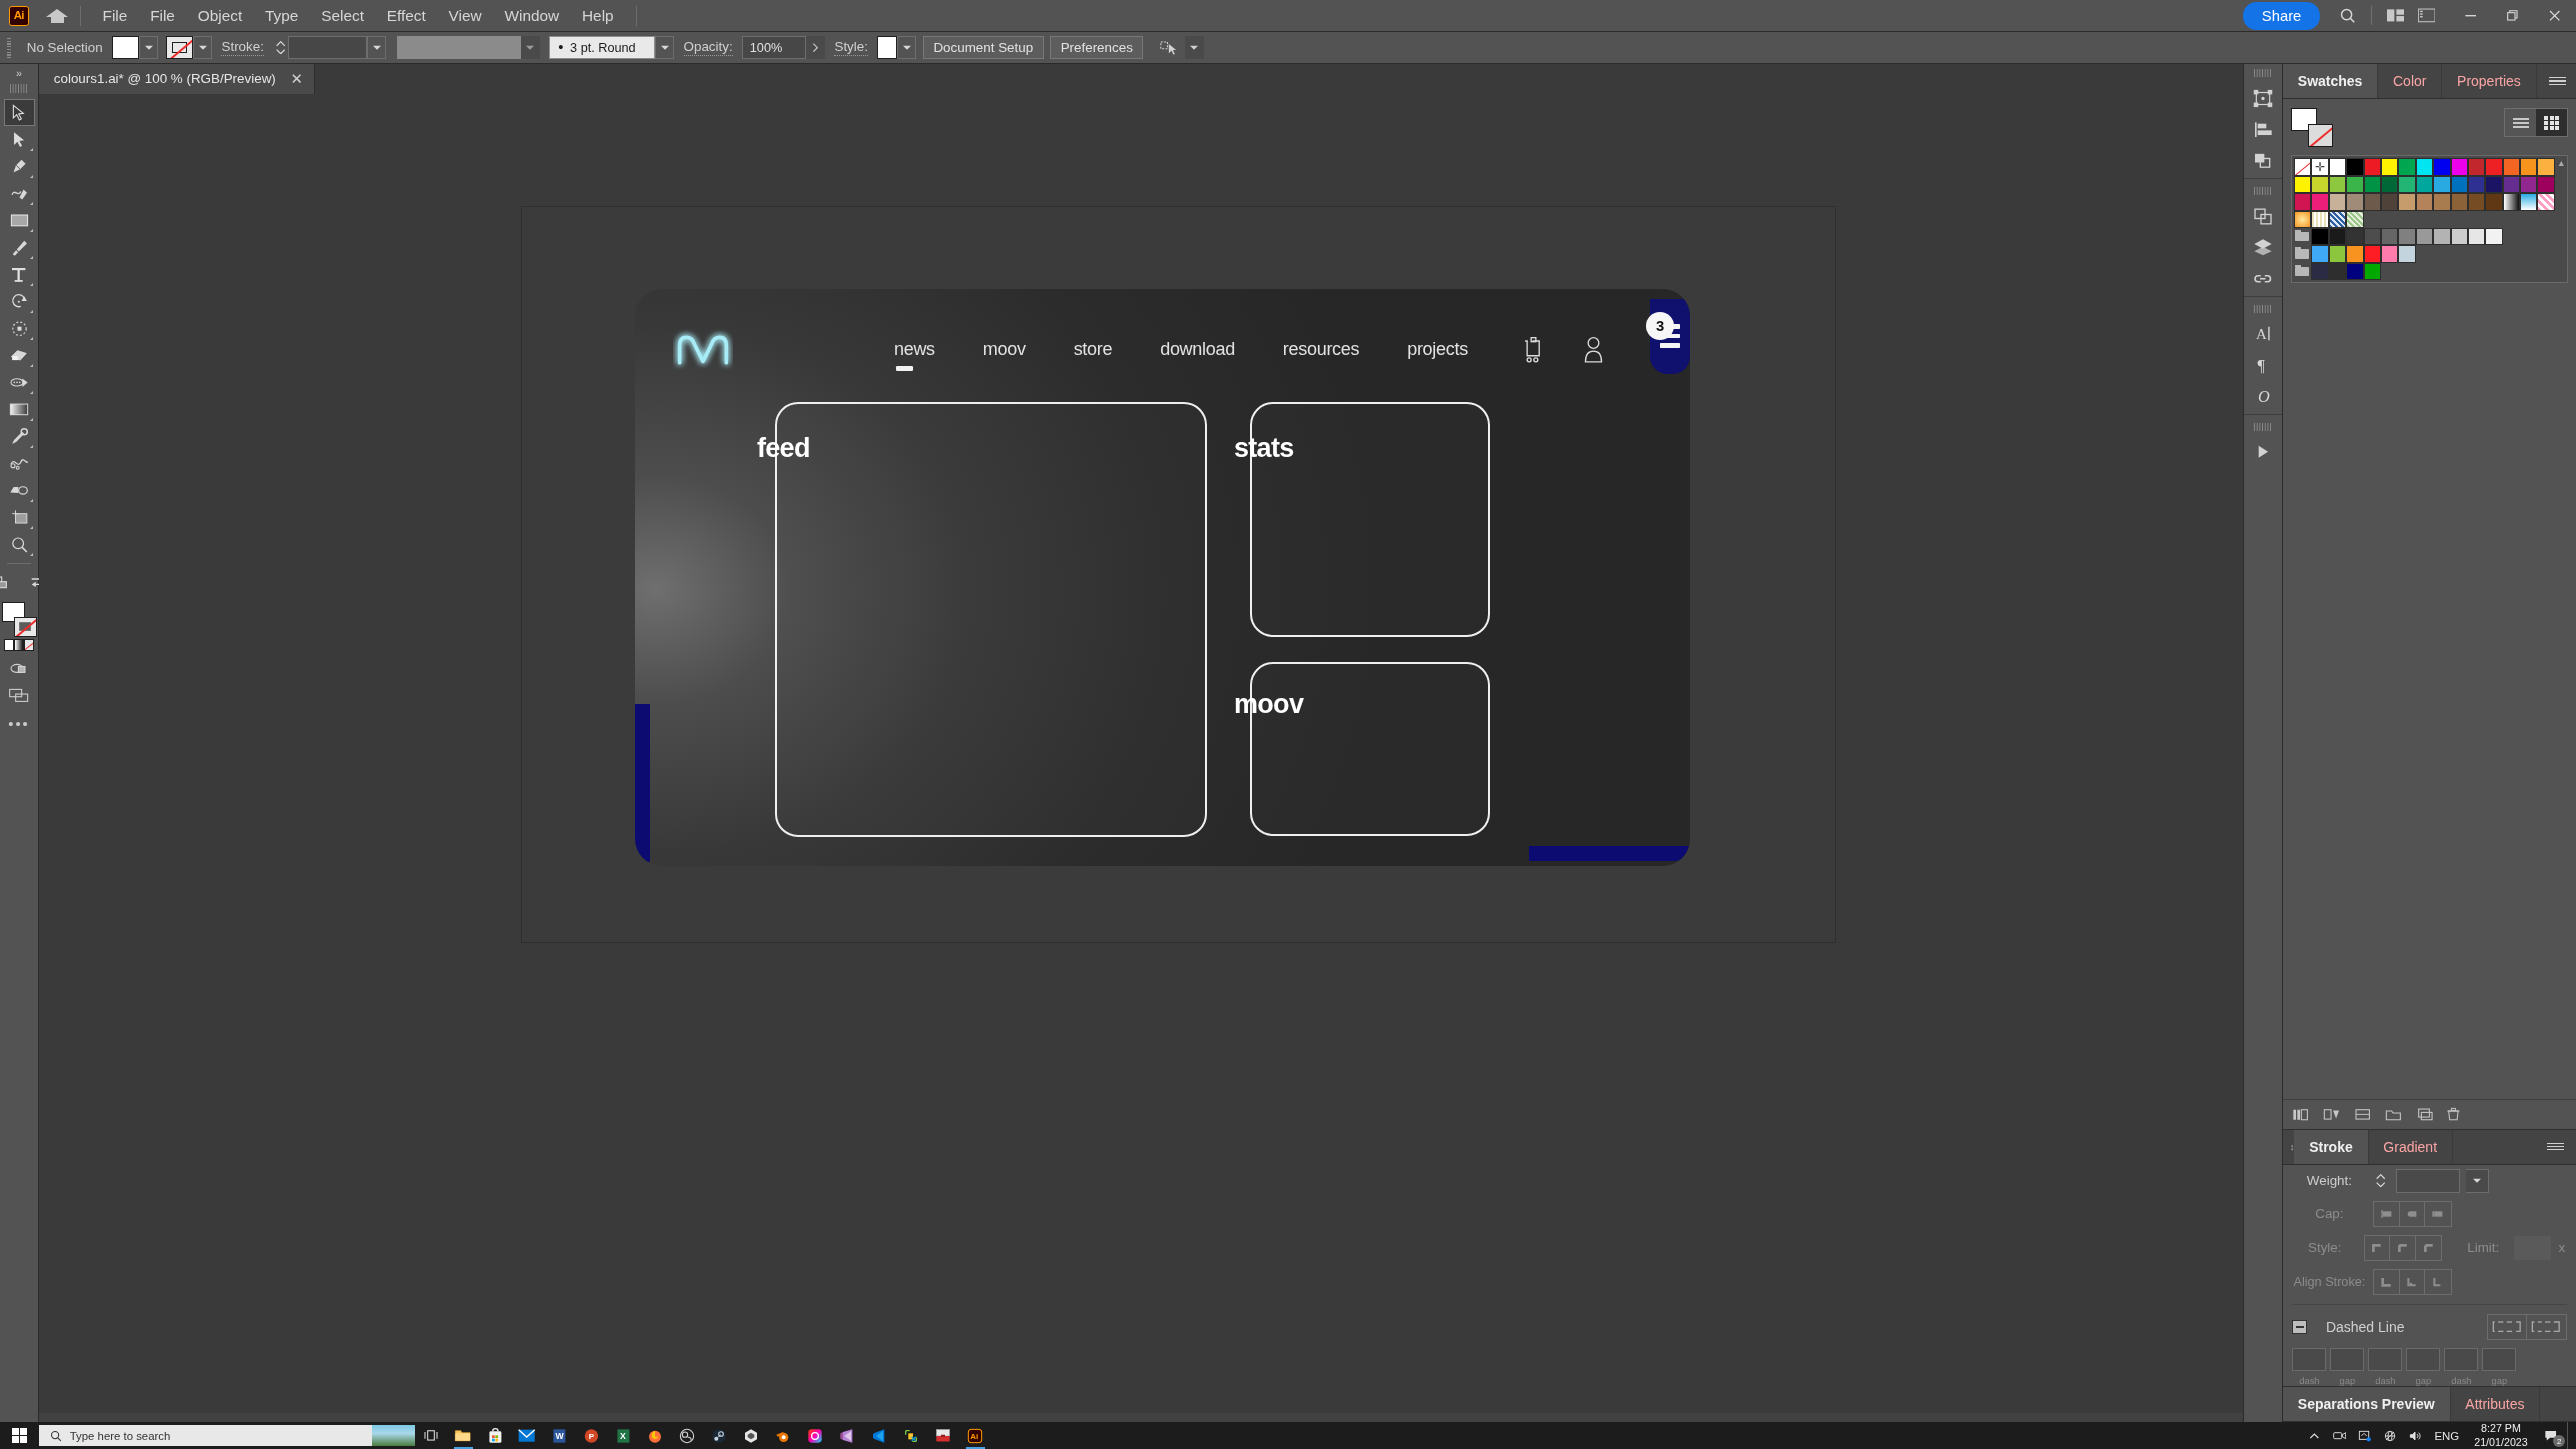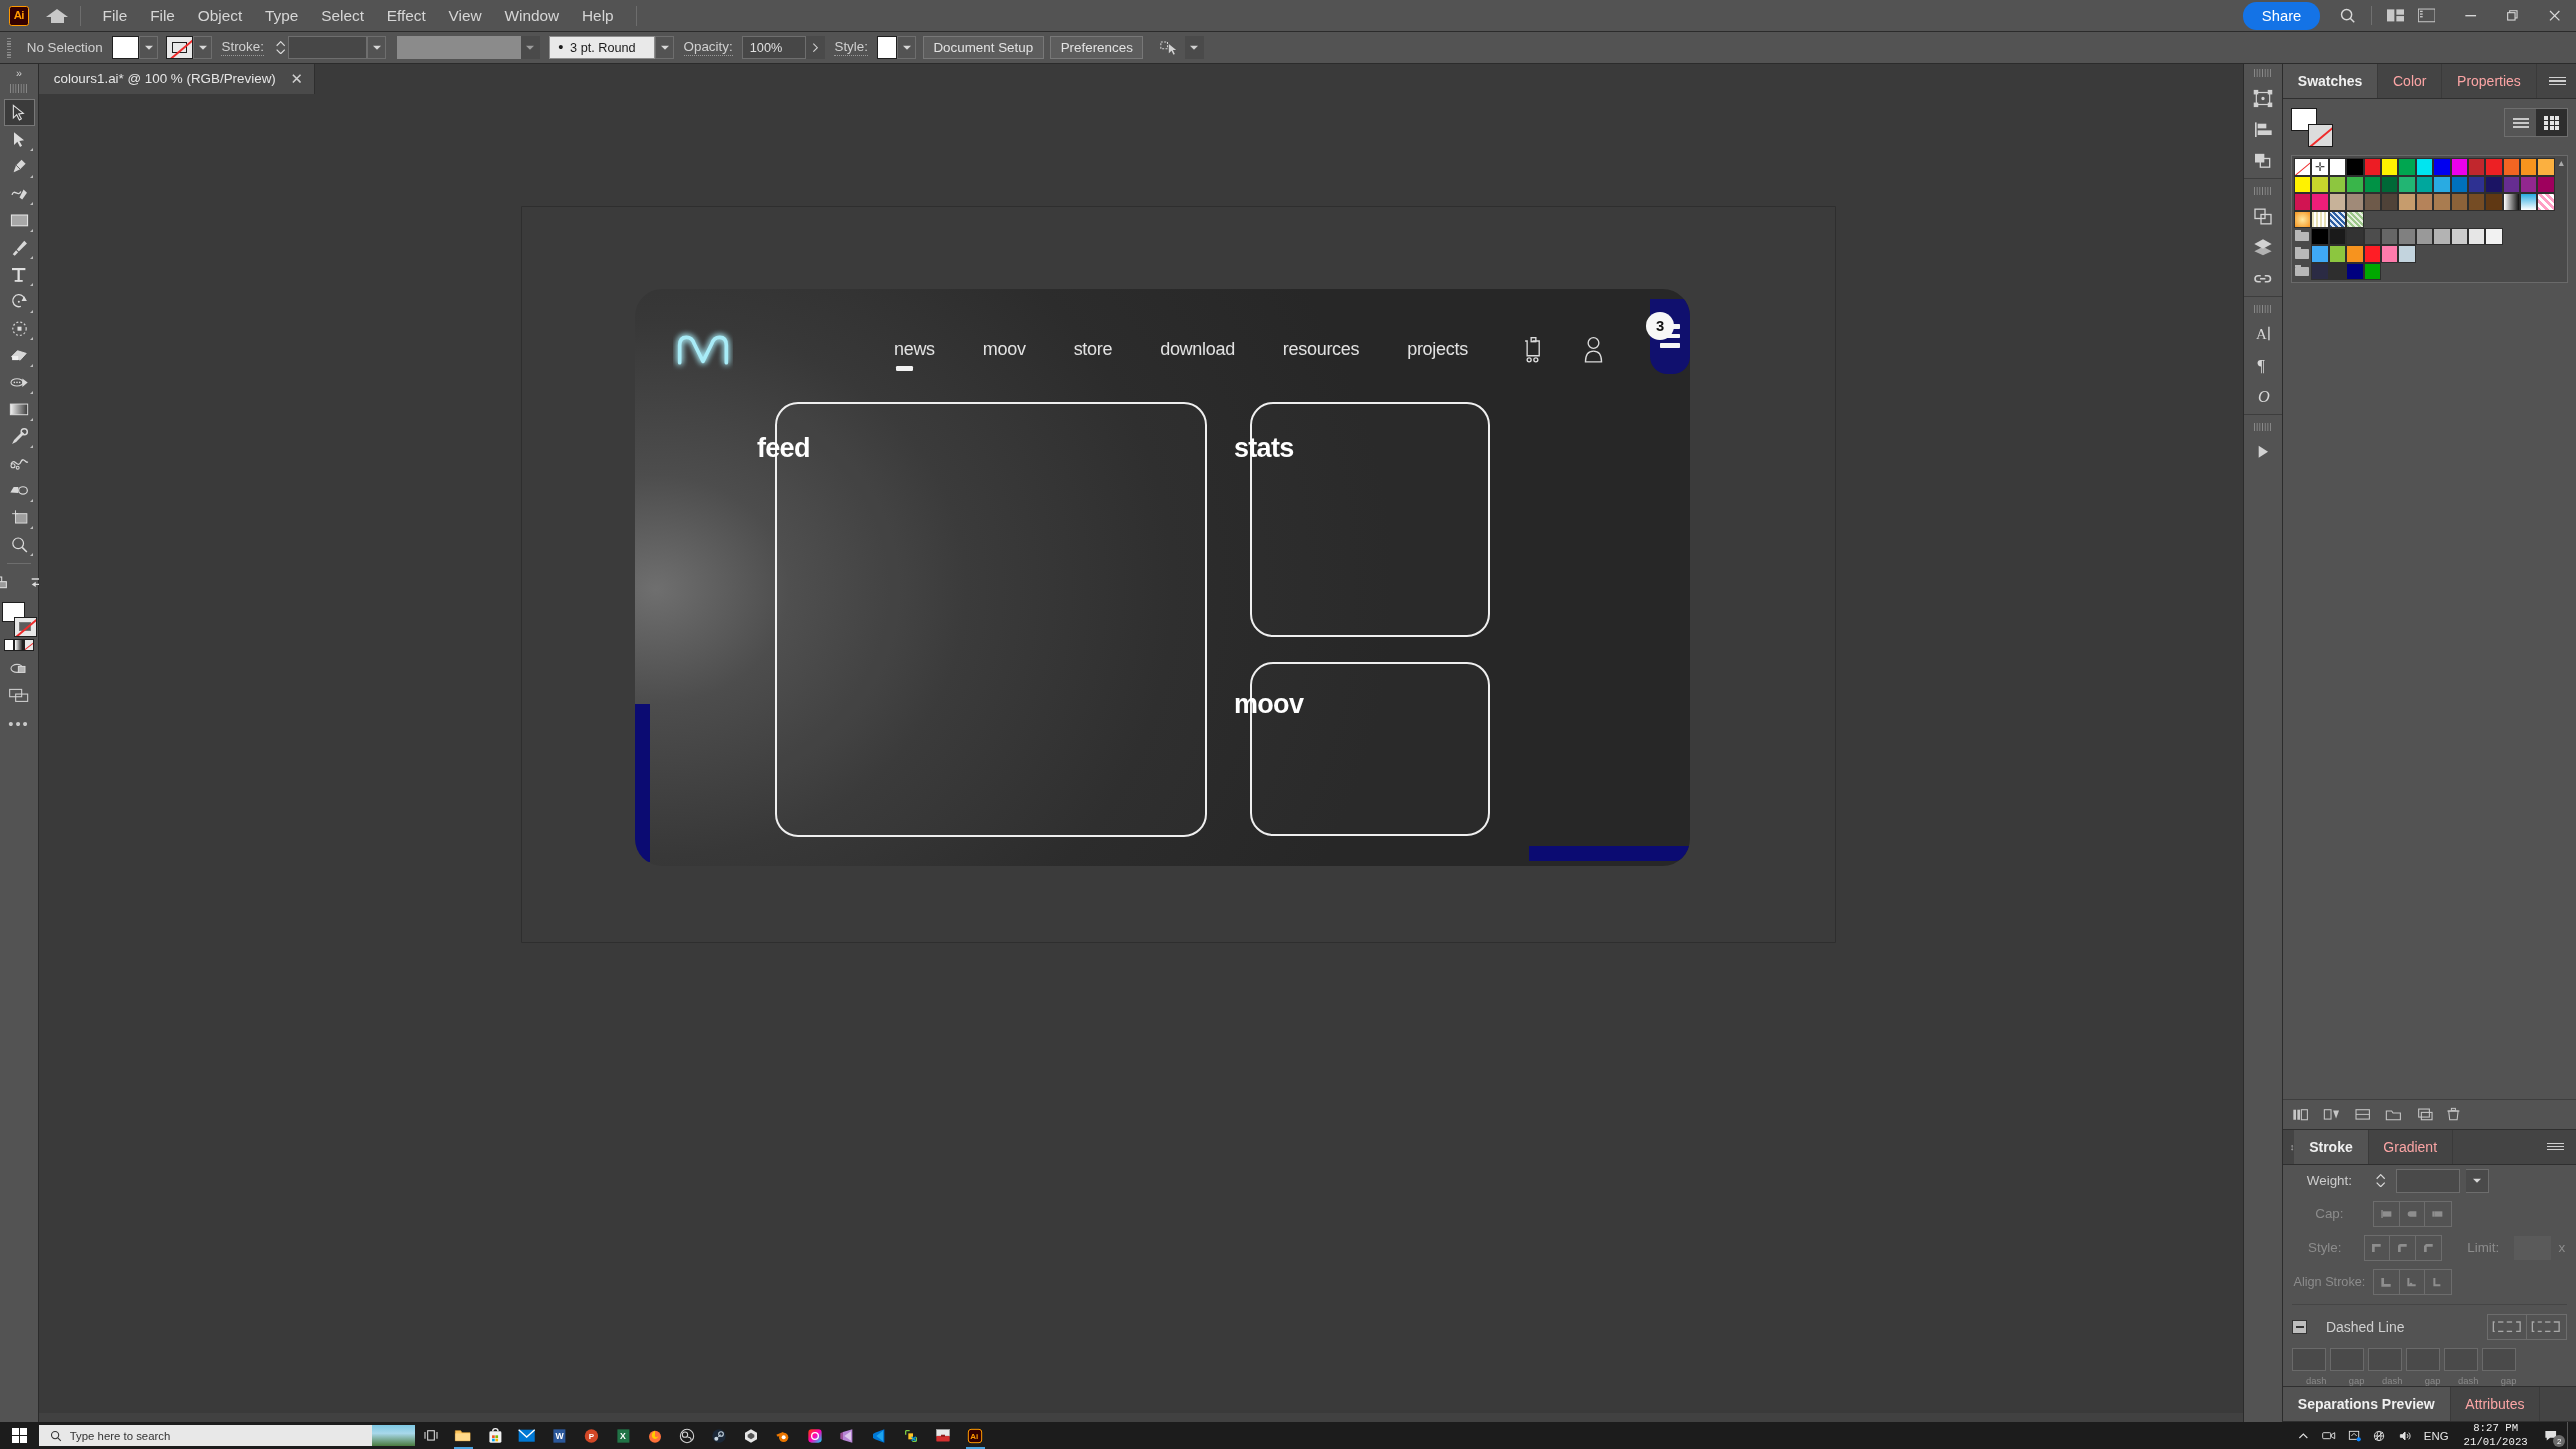--- a/index.html
+++ b/index.html
@@ -325,7 +325,7 @@
   .dash-caps div { width: 39px; height: 24px; display: flex; align-items: center; justify-content: center; border-right: 0.7px solid #6d6d6d; cursor: pointer; }
   .dash-caps div:last-child { border-right: none; }
   .dash-sublabels { display: flex; gap: 4px; padding: 0 9.4px; }
-  .dash-sublabels span { width: 34px; text-align: right; color: #8a8a8a; font-size: 9.4px; }
+  .dash-sublabels span { width: 34px; text-align: center; color: #8a8a8a; font-size: 9.4px; }
 
   .sep-panel { border-top: 0.7px solid #2f2f2f; margin-top: auto; text-align: center; }
 

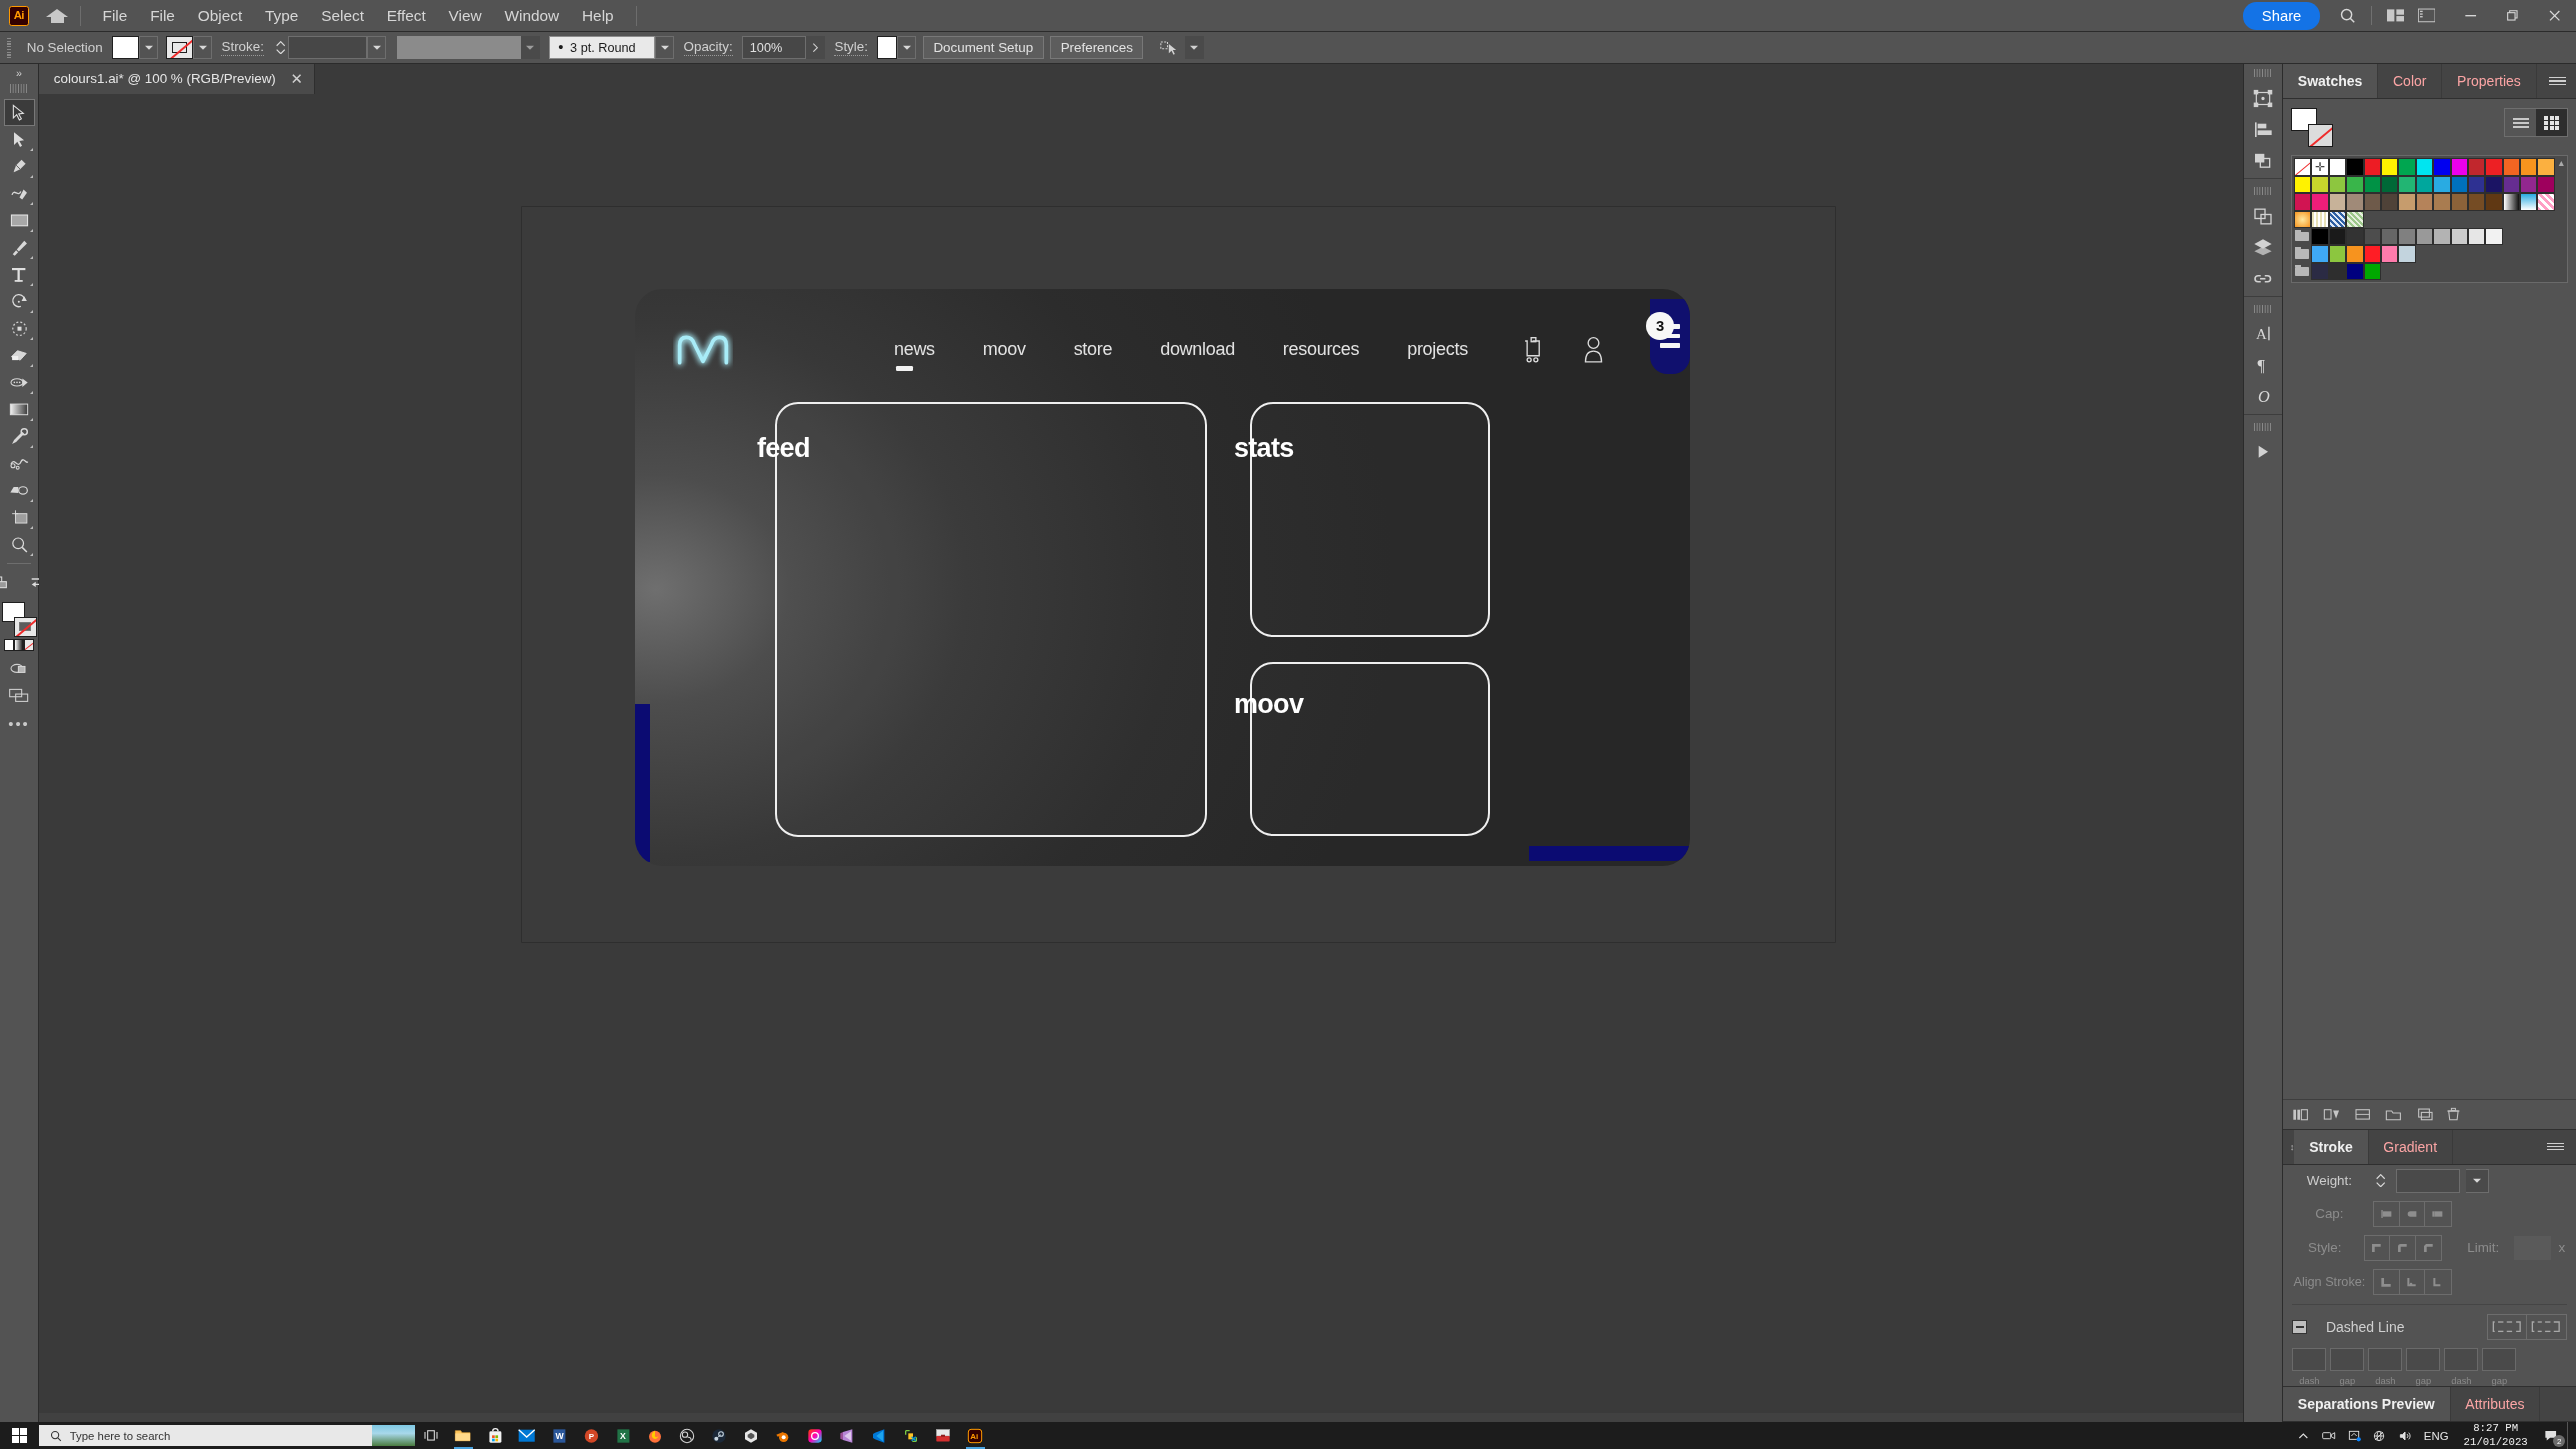--- a/index.html
+++ b/index.html
@@ -350,7 +350,7 @@
   .tb-ico.active::after { content: ""; position: absolute; bottom: 0; left: 6.7px; width: 19px; height: 2px; background: #4aa3e0; }
   .tray { margin-left: auto; display: flex; align-items: center; gap: 0; padding-right: 5.4px; }
   .tray-ico { width: 25.5px; height: 27px; display: flex; align-items: center; justify-content: center; color: #e6e6e6; font-size: 11.4px; cursor: pointer; }
-  .tray-clock { color: #f0f0f0; font-size: 10.7px; line-height: 1.25; text-align: center; padding: 0 9.4px; cursor: pointer; font-family: Liberation Mono, monospace; }
+  .tray-clock { color: #f0f0f0; font-size: 10.7px; line-height: 1.25; text-align: center; padding: 0 9.4px; cursor: pointer; }
   .tray-notify { position: relative; width: 29.5px; height: 27px; display: flex; align-items: center; justify-content: center; cursor: pointer; }
   .tray-badge { position: absolute; right: 1.3px; bottom: 2px; width: 12px; height: 12px; border-radius: 50%;
     background: #6b6b6b; color: #fff; font-size: 8px; display: flex; align-items: center; justify-content: center; }

